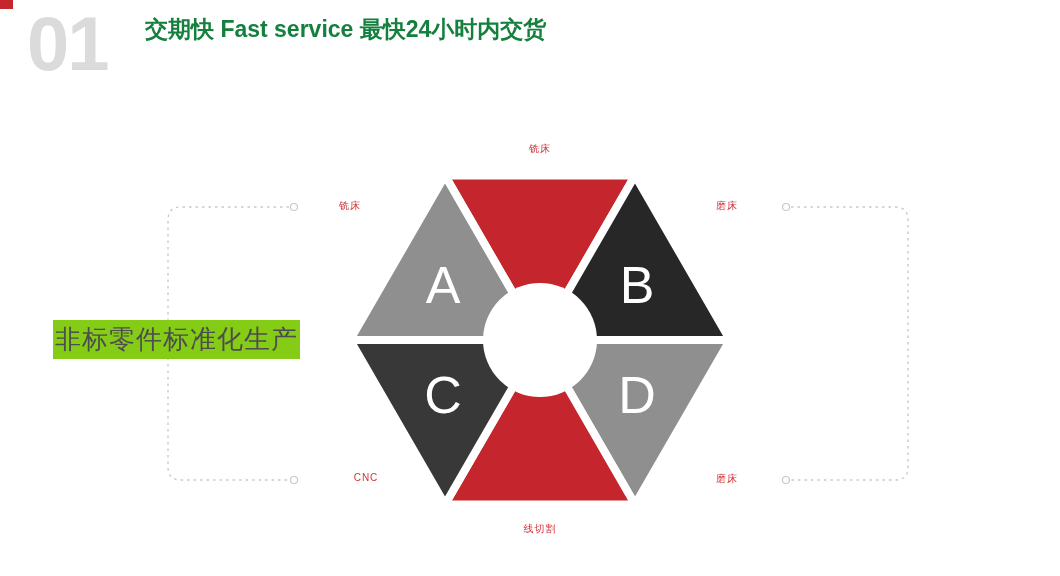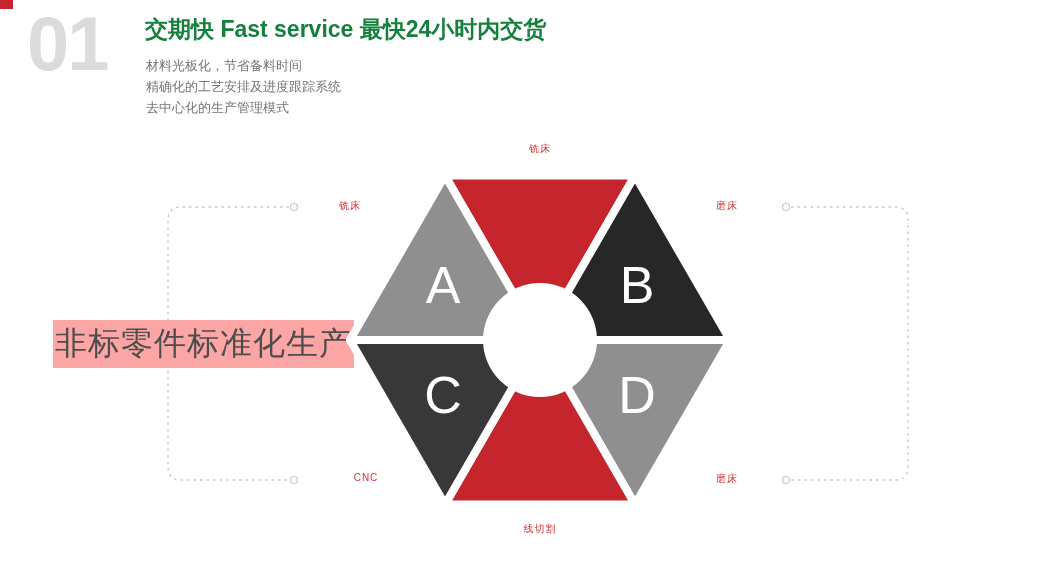--- a/index.html
+++ b/index.html
@@ -76,11 +76,6 @@
 
   <h1 class="slide-title">交期快  Fast service 最快24小时内交货</h1>
 
-  <div class="subtitles">
-    <div>材料光板化，节省备料时间</div>
-    <div>精确化的工艺安排及进度跟踪系统</div>
-    <div>去中心化的生产管理模式</div>
-  </div>
 
   <svg class="connectors" width="1060" height="576" viewBox="0 0 1060 576">
     <path class="connector-path" d="M 289 207 H 181 Q 168 207 168 220 V 467 Q 168 480 181 480 H 289" stroke="#c9c9c9"></path>

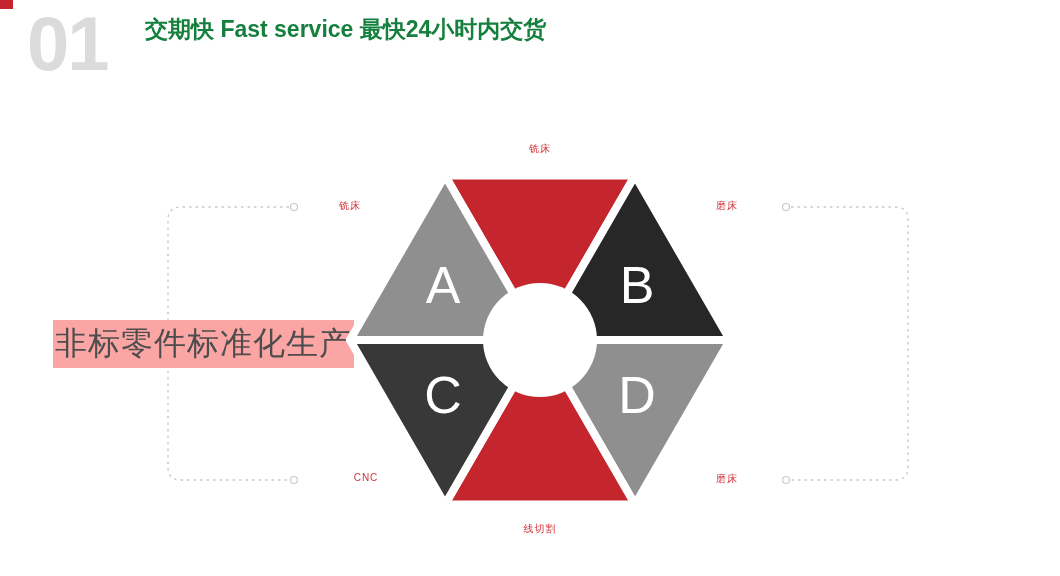--- a/index.html
+++ b/index.html
@@ -58,8 +58,8 @@
   .lbl-bottom { left: 480px; top: 522px; width: 120px; }
   .side-note {
     position: absolute; top: 320px;
-    font-size: 32px; color: #4d4d4d;
-    background: #fca5a5; padding: 2px 2px;
+    font-size: 26px; color: #4d4d4d;
+    background: #84cc16; padding: 2px 2px;
     letter-spacing: 1px; white-space: nowrap;
   }
   .side-note.left { left: 53px; }

